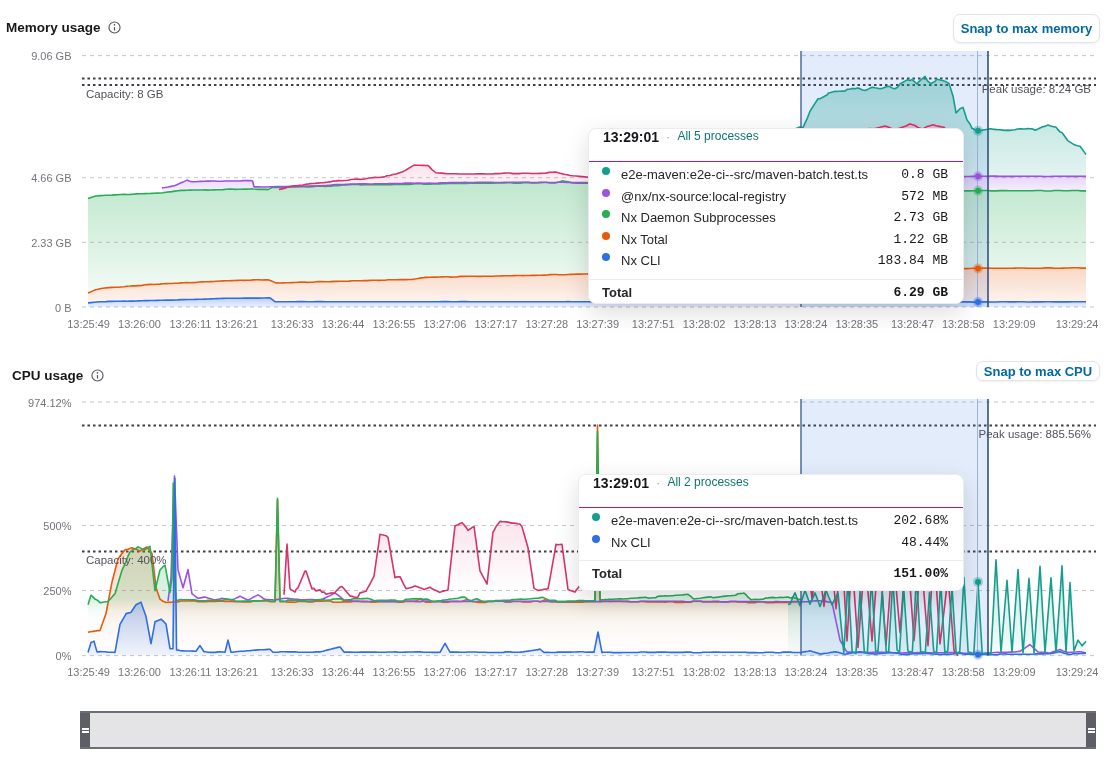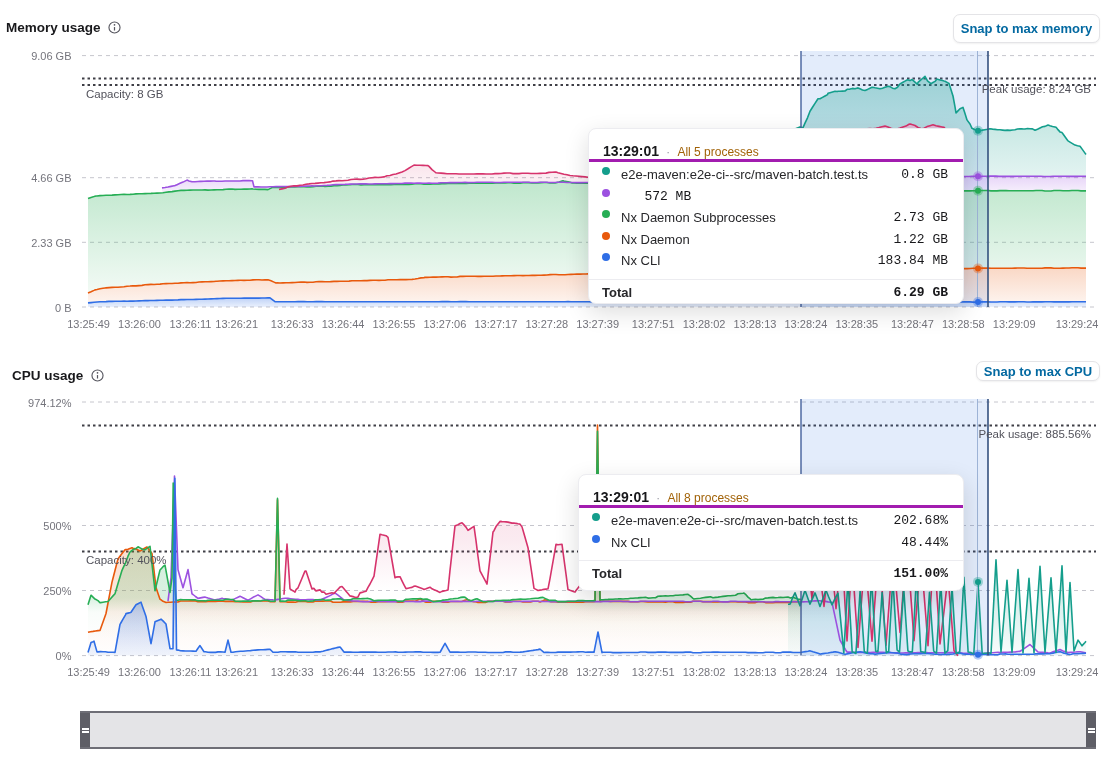--- a/index.html
+++ b/index.html
@@ -7,7 +7,7 @@
 .btn{position:absolute;display:flex;align-items:center;justify-content:center;background:#fff;border:1px solid #e4e4e7;border-radius:7px;font-size:13px;font-weight:bold;color:#0369a1;box-shadow:0 1px 2px rgba(0,0,0,.06)}
 svg.chart{position:absolute;left:0}
 .tip{position:absolute;background:#fff;border:1px solid #ececf0;border-radius:8px;box-shadow:0 8px 24px rgba(0,0,0,.14);z-index:5}
-.th{height:33px;display:flex;align-items:flex-end;padding:0 14px;border-bottom:3px solid #a21caf}
+.th{height:33px;display:flex;align-items:flex-start;padding:0 14px;border-bottom:1px solid #a21caf}
 .tm{font-size:14px;font-weight:bold;color:#18181b}
 .md{color:#a1a1aa;margin:0 7px;font-size:13px}
 .sb{font-size:12px;color:#a16207}

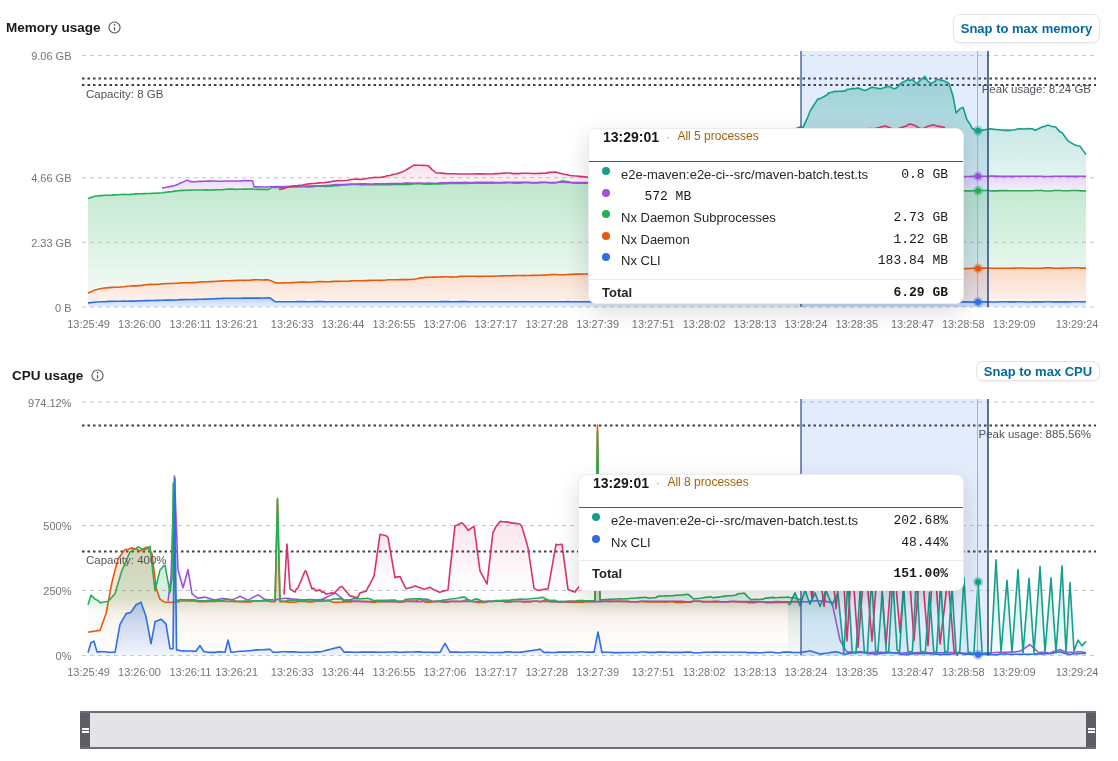--- a/index.html
+++ b/index.html
@@ -10,7 +10,7 @@
 .th{height:33px;display:flex;align-items:flex-start;padding:0 14px;border-bottom:1px solid #a21caf}
 .tm{font-size:14px;font-weight:bold;color:#18181b}
 .md{color:#a1a1aa;margin:0 7px;font-size:13px}
-.sb{font-size:12px;color:#a16207}
+.sb{font-size:12px;color:#0f766e}
 .trs{padding-top:5px}
 .tr{height:21.6px;display:flex;align-items:flex-start;padding:0 15px 0 13px}
 .sw{width:8px;height:8px;border-radius:50%;margin-right:11px;flex:none}

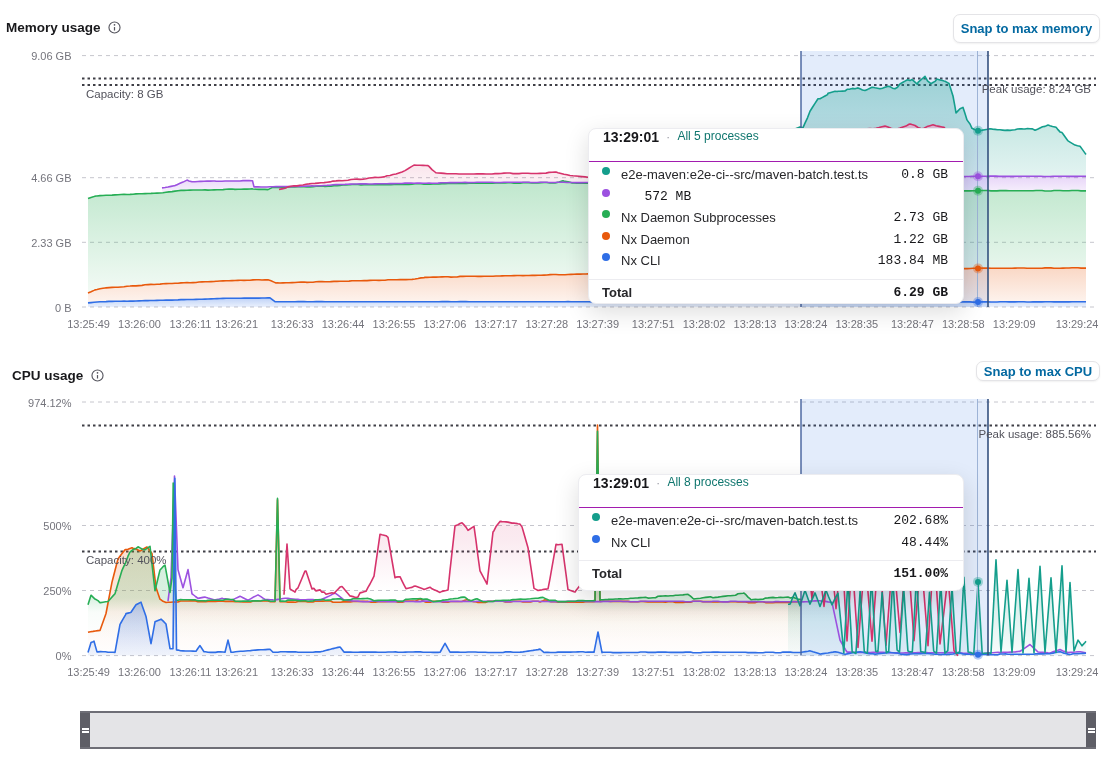--- a/index.html
+++ b/index.html
@@ -219,6 +219,7 @@
       </div>
       <div class="tr">
         <span class="sw" style="background:#9c51e0"></span>
+        <span class="nm">@nx/nx-source:local-registry</span>
         <span class="vv">   572 MB</span>
       </div>
       <div class="tr">

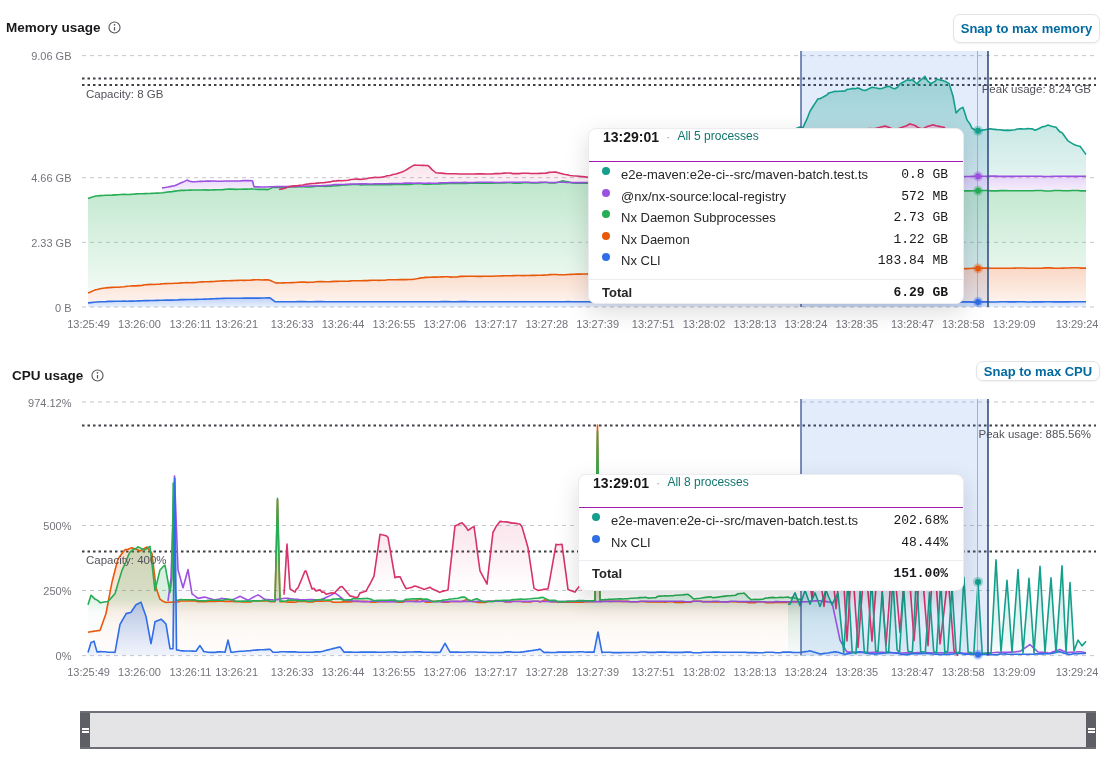--- a/index.html
+++ b/index.html
@@ -229,7 +229,7 @@
       </div>
       <div class="tr">
         <span class="sw" style="background:#e8590c"></span>
-        <span class="nm">Nx Daemon</span>
+        <span class="nm">Nx Total</span>
         <span class="vv">  1.22 GB</span>
       </div>
       <div class="tr">

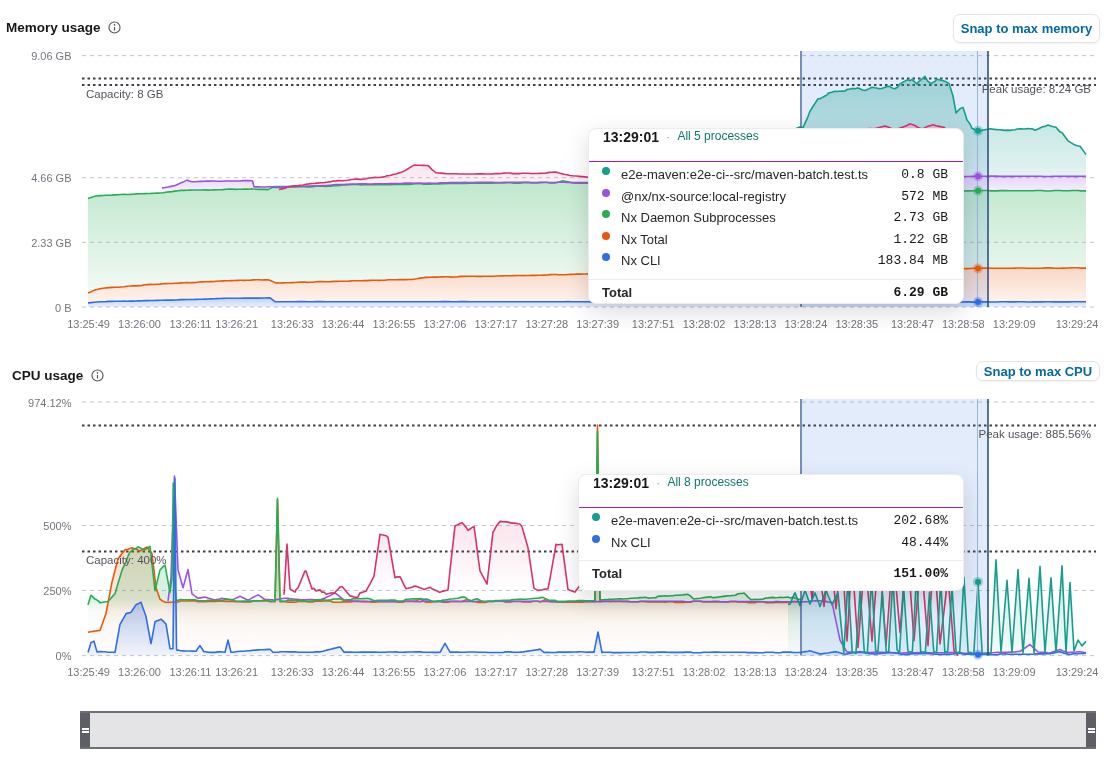--- a/index.html
+++ b/index.html
@@ -247,7 +247,7 @@
     <div class="th">
       <span class="tm">13:29:01</span>
       <span class="md">·</span>
-      <span class="sb">All 8 processes</span>
+      <span class="sb">All 2 processes</span>
     </div>
     <div class="trs">
       <div class="tr">

